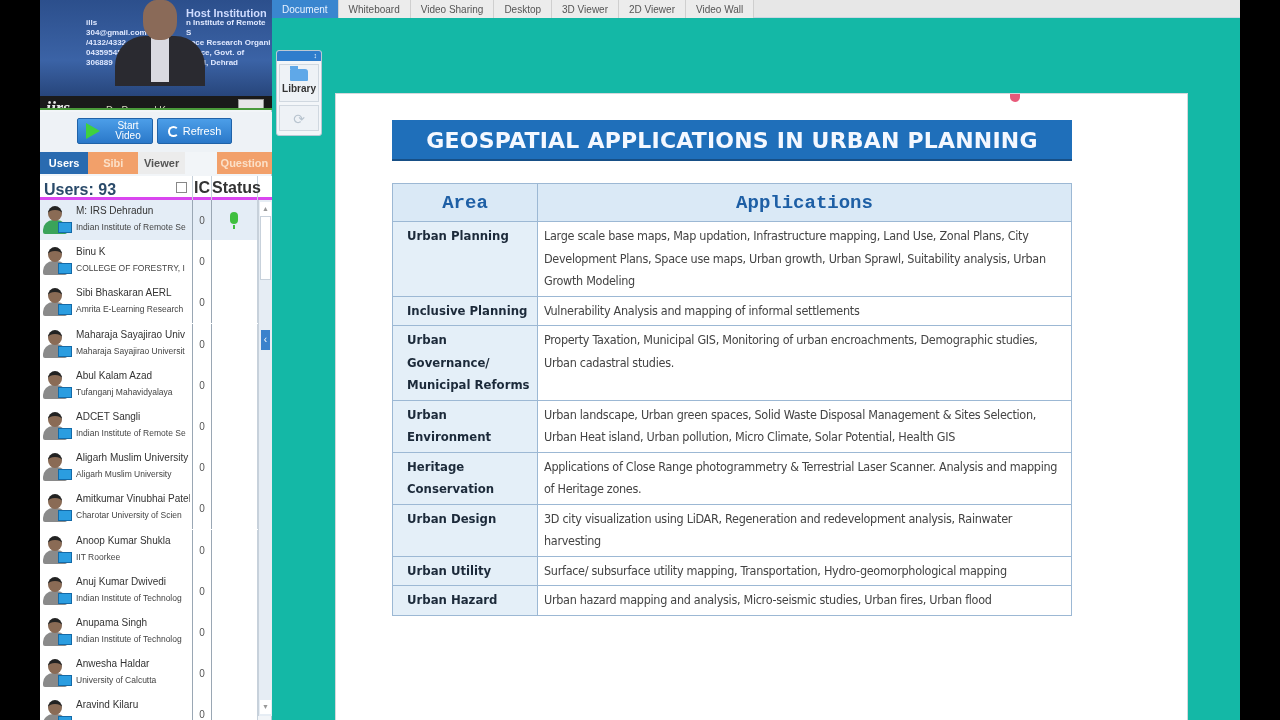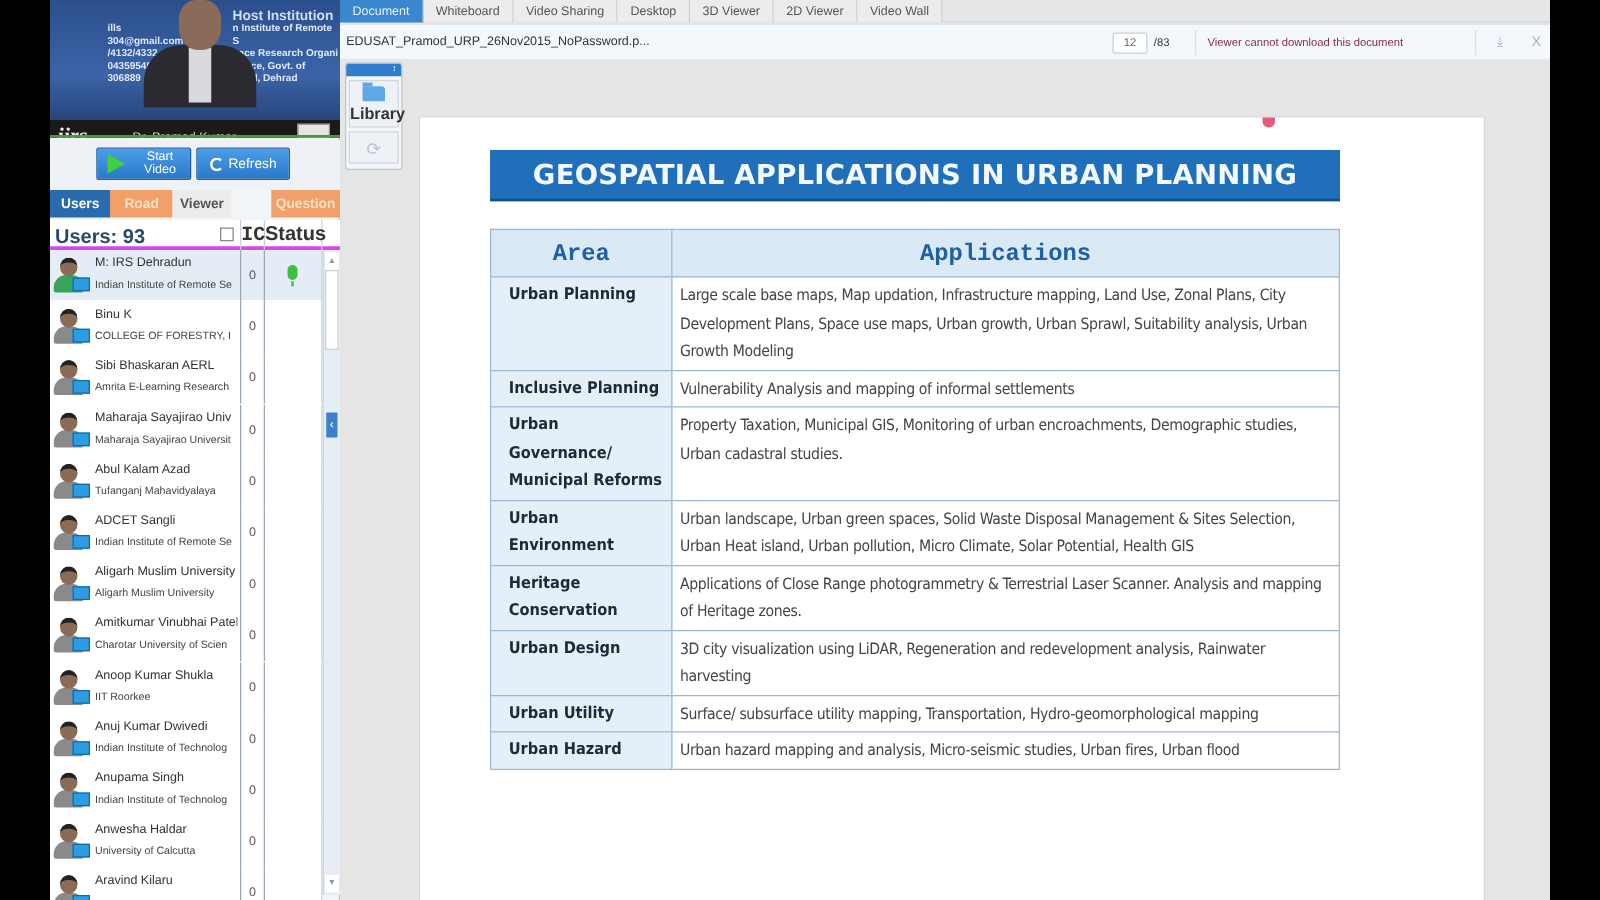--- a/index.html
+++ b/index.html
@@ -66,7 +66,7 @@
   .collapse { position: absolute; left: 221px; top: 330px; width: 9px; height: 20px; background: #3a82cc; color: #fff; font-size: 10px; line-height: 20px; text-align: center; }
 
   
-  .right { position: absolute; left: 232px; top: 0; width: 968px; height: 720px; background: #e5e5e5; }
+  .right { position: absolute; left: 232px; top: 0; width: 968px; height: 720px; background: #14b8a6; }
   .toptabs { position: absolute; left: 0; top: 0; width: 968px; height: 18px; background: #e7e7e7; border-bottom: 1px solid #cbd6e2; display: flex; }
   .tt { height: 18px; padding: 0 10px; font-size: 10px; color: #555; display: flex; align-items: center; border-right: 1px solid #cfcfcf; background: #ececec; }
   .tt.active { background: #3a86cf; color: #e8f2ff; }

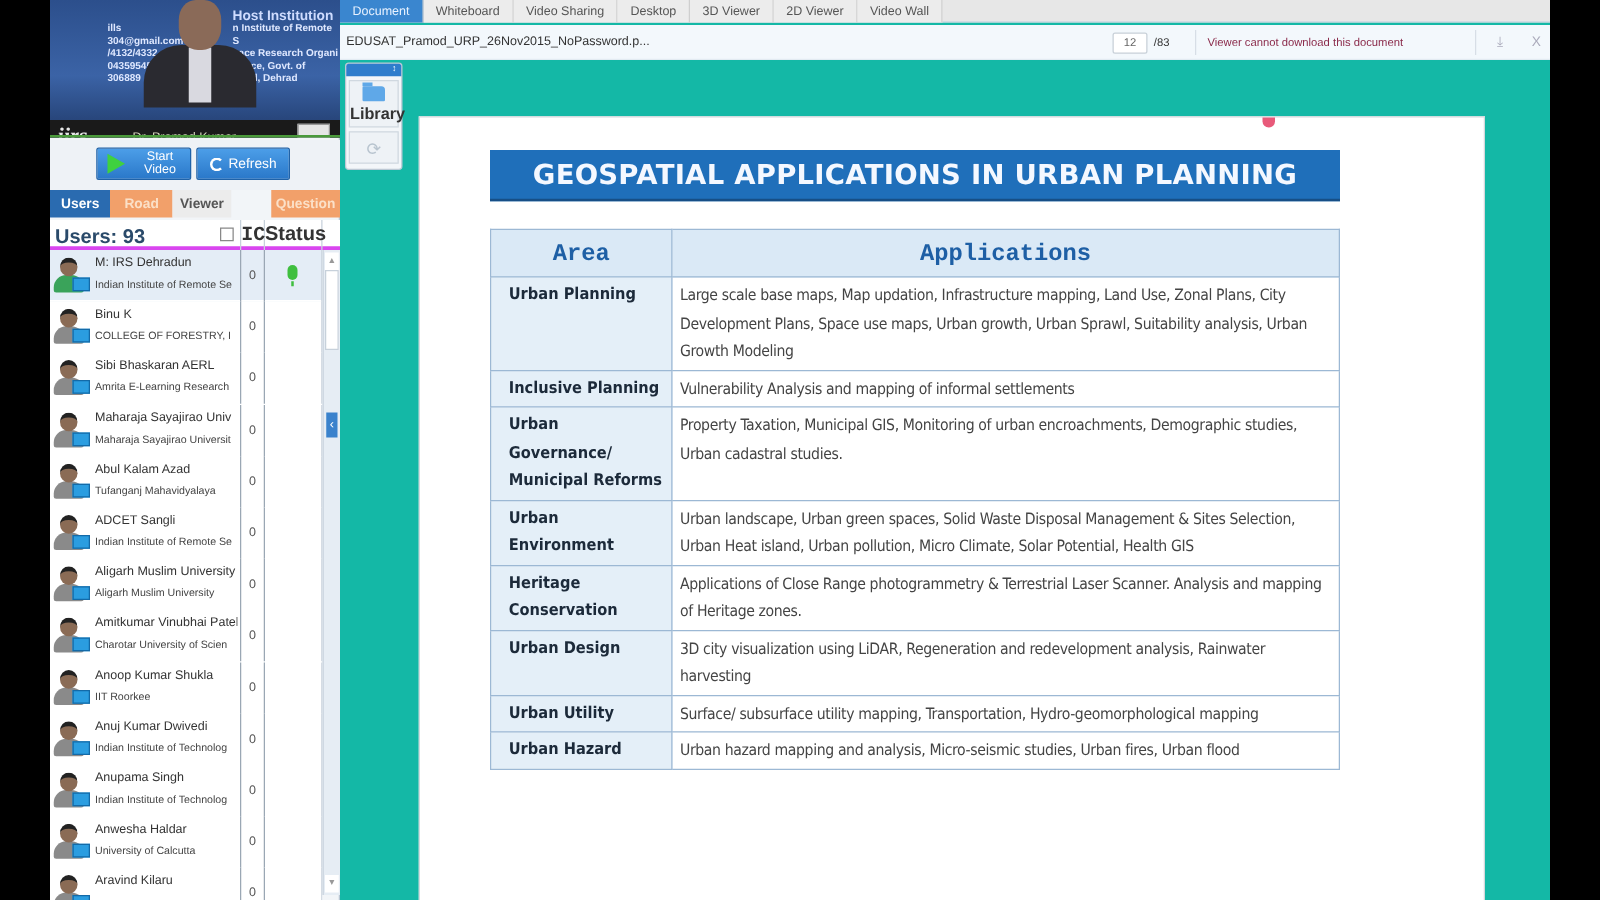--- a/index.html
+++ b/index.html
@@ -322,17 +322,6 @@
       <div class="tt">Video Wall</div>
     </div>
 
-    <div class="docbar">
-      <span class="docname">EDUSAT_Pramod_URP_26Nov2015_NoPassword.p...</span>
-      <span class="pg">12</span>
-      <span class="pgtot">/83</span>
-      <span class="sep" style="left:684px"></span>
-      <span class="warn">Viewer cannot download this document</span>
-      <span class="sep" style="left:908px"></span>
-      <span class="tbicon" style="left:918px">⤓</span>
-      <span class="tbicon" style="left:947px">X</span>
-
-    </div>
 
     <div class="libpanel">
       <div class="hd">↕</div>

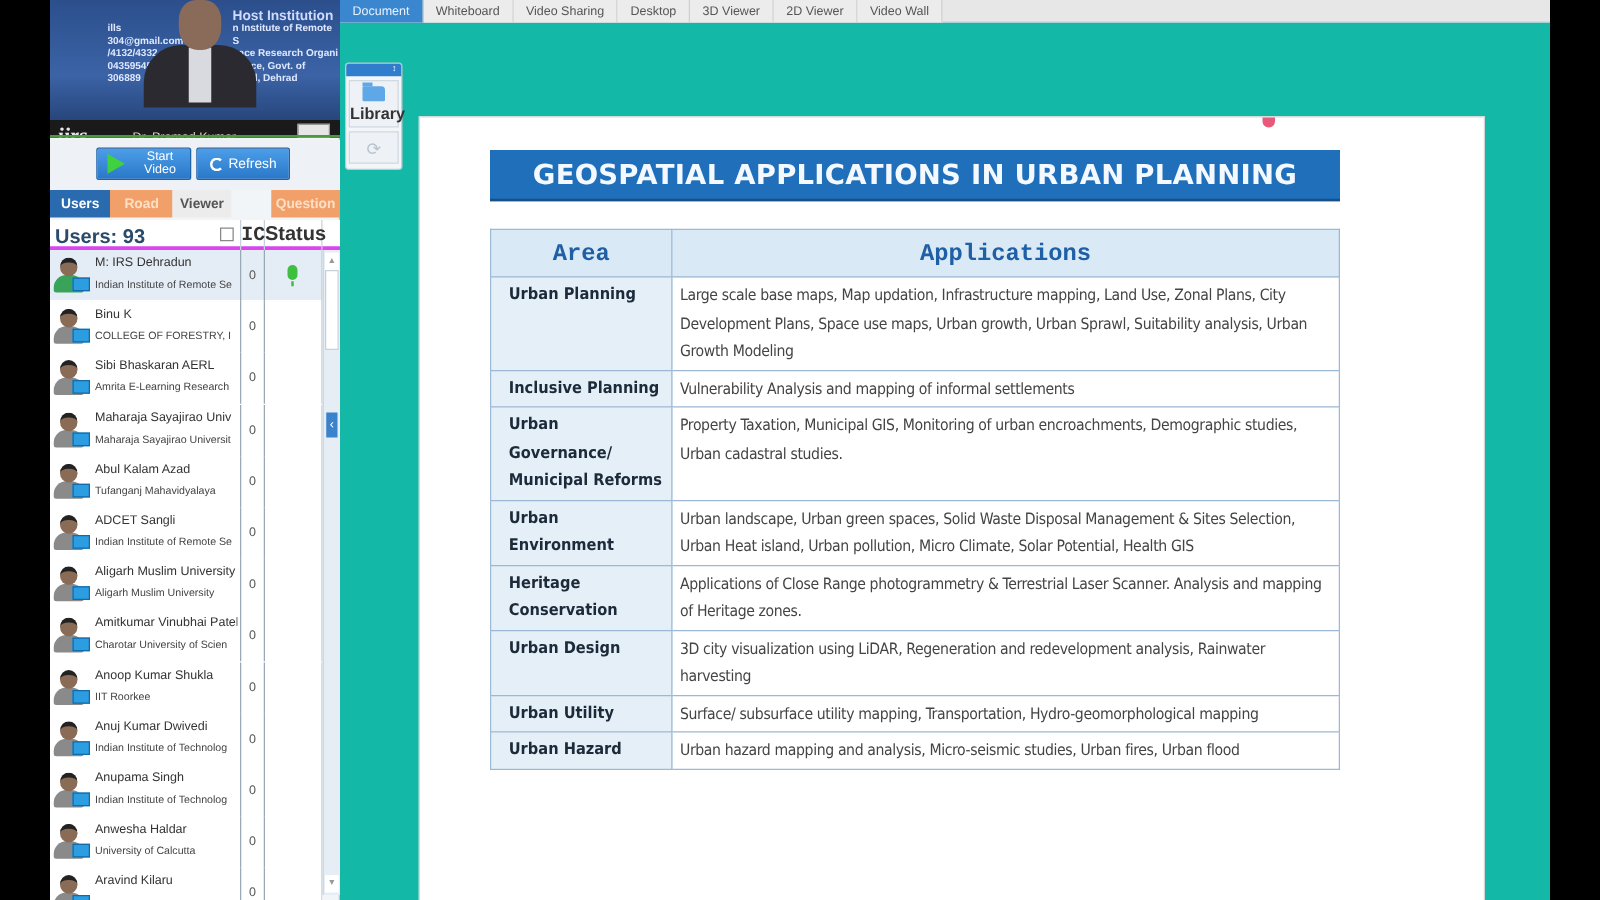--- a/index.html
+++ b/index.html
@@ -83,7 +83,7 @@
   .libbtn { margin: 3px 2px; height: 38px; border: 1px solid #d0d8e0; background: #eef2f6; text-align: center; }
   .folder { width: 18px; height: 12px; margin: 4px auto 2px; background: #5fa8e8; border-radius: 1px 3px 1px 1px; position: relative; }
   .folder::before { content: ""; position: absolute; left: 0; top: -3px; width: 8px; height: 3px; background: #5fa8e8; }
-  .libtxt { font-size: 13px; color: #333; font-weight: bold; }
+  .libtxt { font-size: 10px; color: #333; font-weight: bold; }
   .refbtn { margin: 0 2px; height: 26px; border: 1px solid #d0d8e0; background: #eef2f6; text-align: center; color: #b8c4cf; font-size: 14px; line-height: 26px; }
 
   .page { position: absolute; left: 63px; top: 93px; width: 853px; height: 640px; background: #fff; border: 1px solid #d4d8dc; }

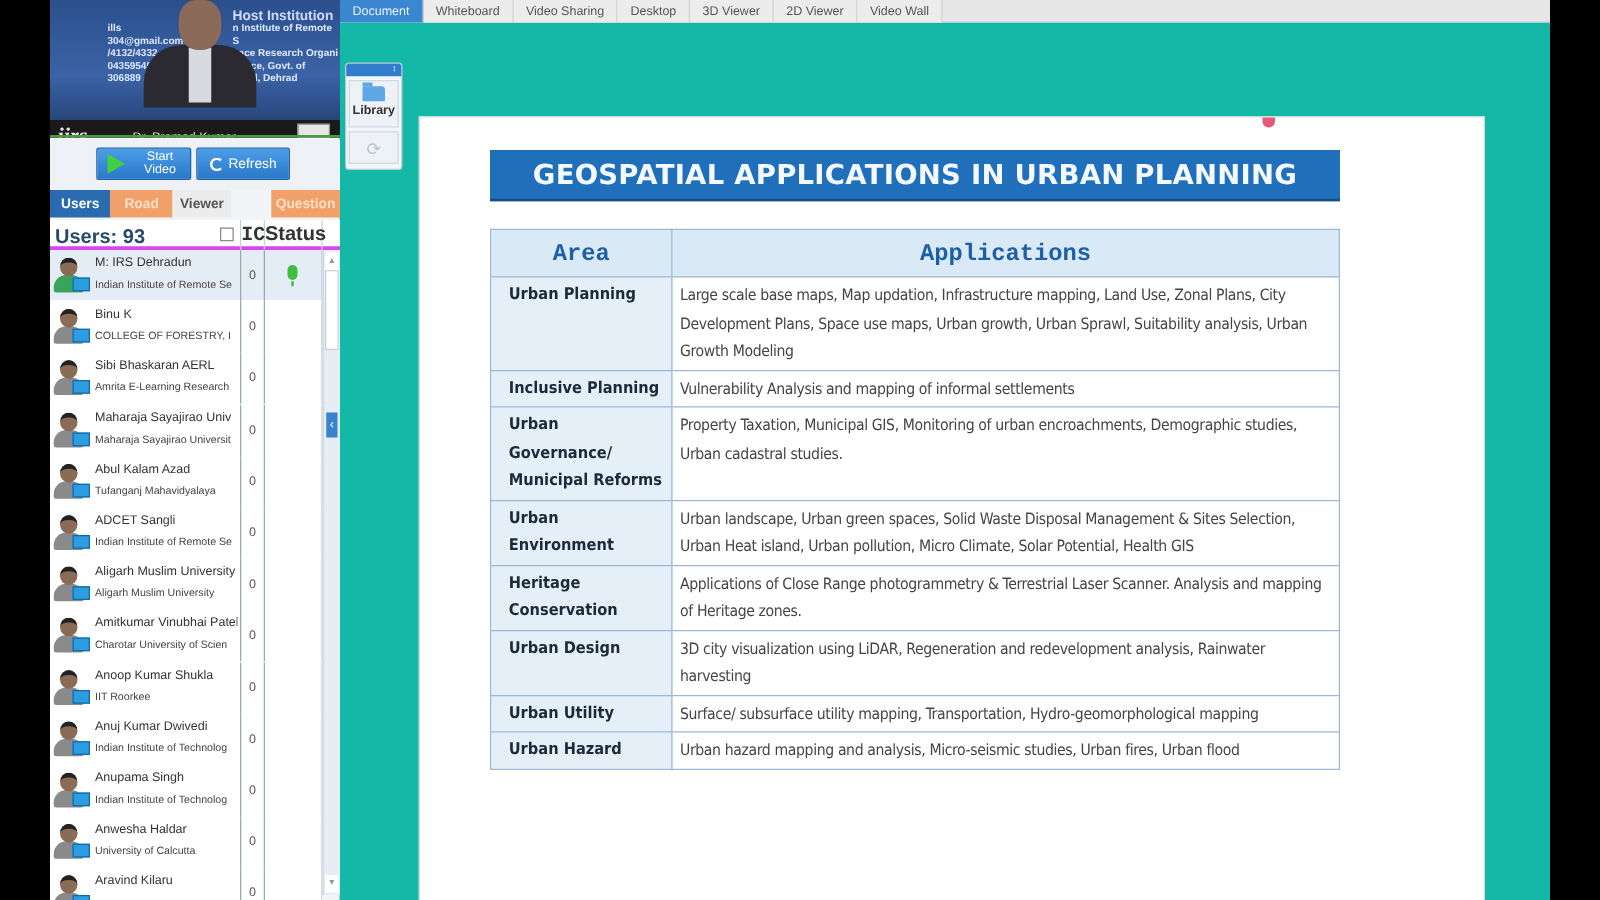--- a/index.html
+++ b/index.html
@@ -143,7 +143,7 @@
 
     <div class="tabs">
       <div class="t users">Users</div>
-      <div class="t chat">Road</div>
+      <div class="t chat">Sibi</div>
       <div class="t viewer">Viewer</div>
       <div class="t question">Question</div>
     </div>

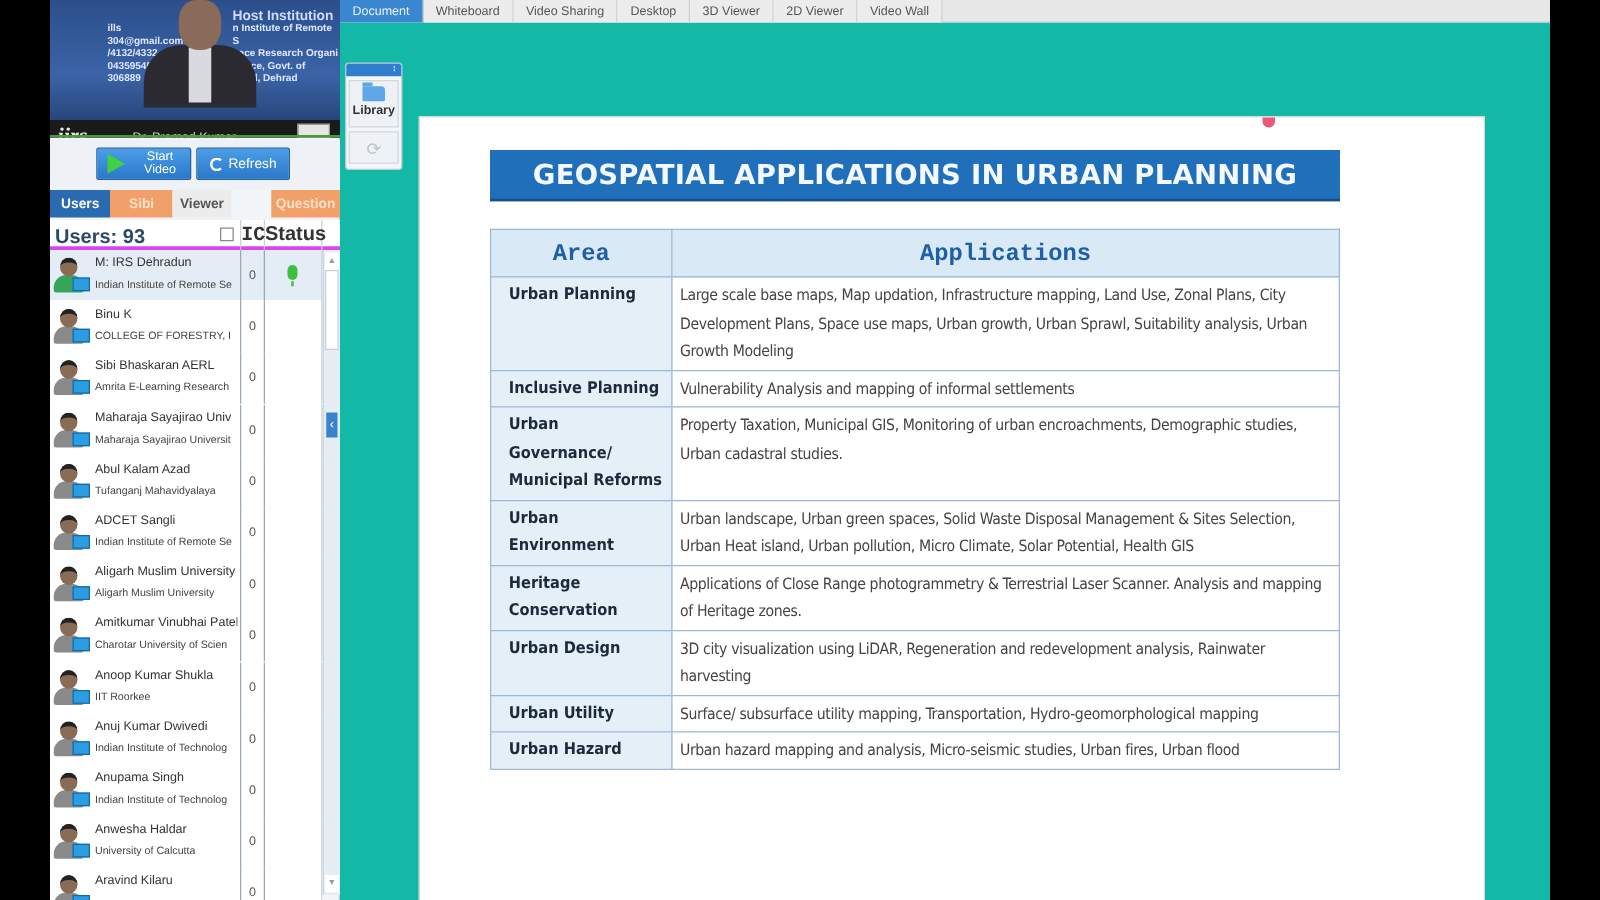--- a/index.html
+++ b/index.html
@@ -41,7 +41,7 @@
   .thead { position: absolute; left: 0; top: 176px; width: 232px; height: 24px; background: #fff; border-bottom: 3px solid #d946ef; font-size: 16px; font-weight: bold; color: #2a4a6a; }
   .thead .cnt { position: absolute; left: 4px; top: 5px; }
   .thead .chk { position: absolute; left: 136px; top: 6px; width: 11px; height: 11px; border: 1px solid #888; background: #fff; }
-  .thead .ic { position: absolute; left: 152px; top: 0; width: 20px; height: 24px; border-left: 1px solid #c7d1db; border-right: 1px solid #c7d1db; text-align: center; line-height: 24px; color: #333; font-family: Liberation Mono, monospace; }
+  .thead .ic { position: absolute; left: 152px; top: 0; width: 20px; height: 24px; border-left: 1px solid #c7d1db; border-right: 1px solid #c7d1db; text-align: center; line-height: 24px; color: #333; }
   .thead .st { position: absolute; left: 172px; top: 0; width: 46px; height: 24px; text-align: center; line-height: 24px; color: #333; border-right: 1px solid #c7d1db; }
 
   .ulist { position: absolute; left: 0; top: 200px; width: 218px; height: 520px; background: #fff; overflow: hidden; }

